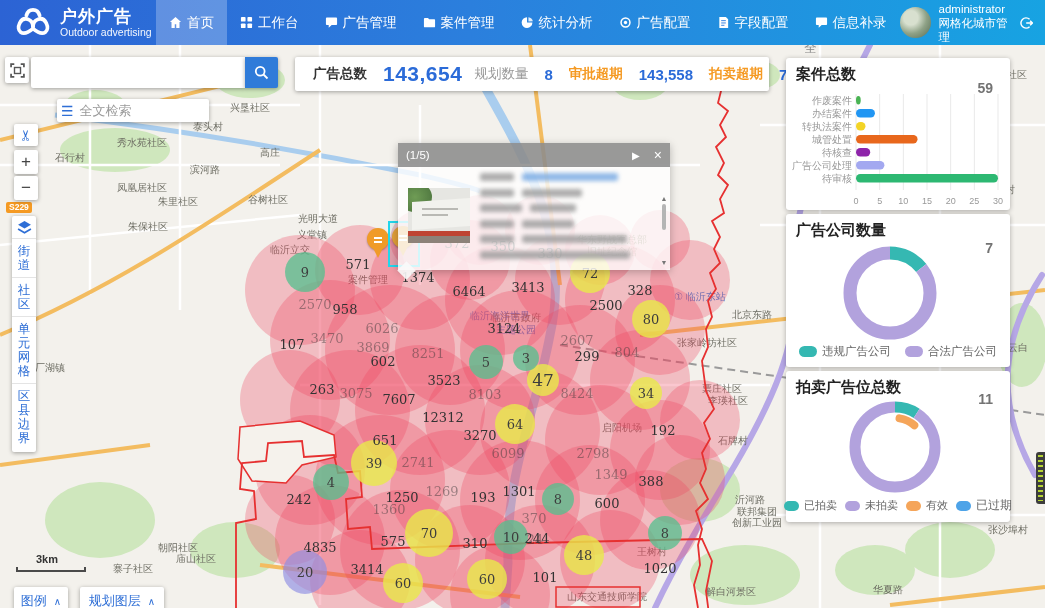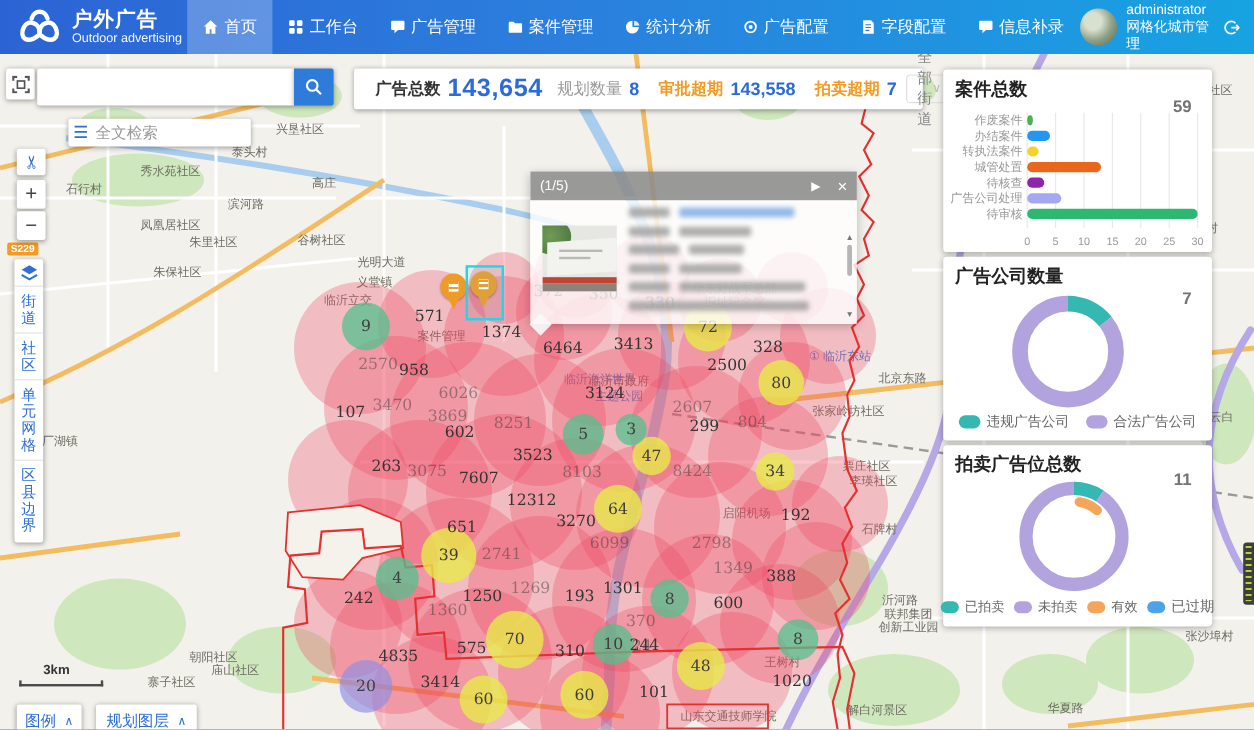--- a/index.html
+++ b/index.html
@@ -105,7 +105,7 @@
   .stats .lbl{font-size:13.5px;font-weight:bold;color:#333;margin:0 6px 0 8px;white-space:nowrap;}
   .stats .lbl.warn{color:#f59a23;}
   .stats .lbl.plain{font-weight:normal;color:#999;}
-  .stats .val{color:#2b6bd8;font-size:15px;font-weight:bold;margin-right:8px;white-space:nowrap;}
+  .stats .val{color:#2b6bd8;font-size:15px;font-weight:bold;margin-right:8px;white-space:nowrap;margin-left:10px;}
   .stats .val.big{font-size:21px;letter-spacing:.5px;margin-right:4px;}
   .sel{margin-left:auto;width:94px;height:24px;border:1px solid #ddd;border-radius:4px;display:flex;
        align-items:center;padding:0 8px;font-size:12.5px;color:#888;cursor:pointer;}

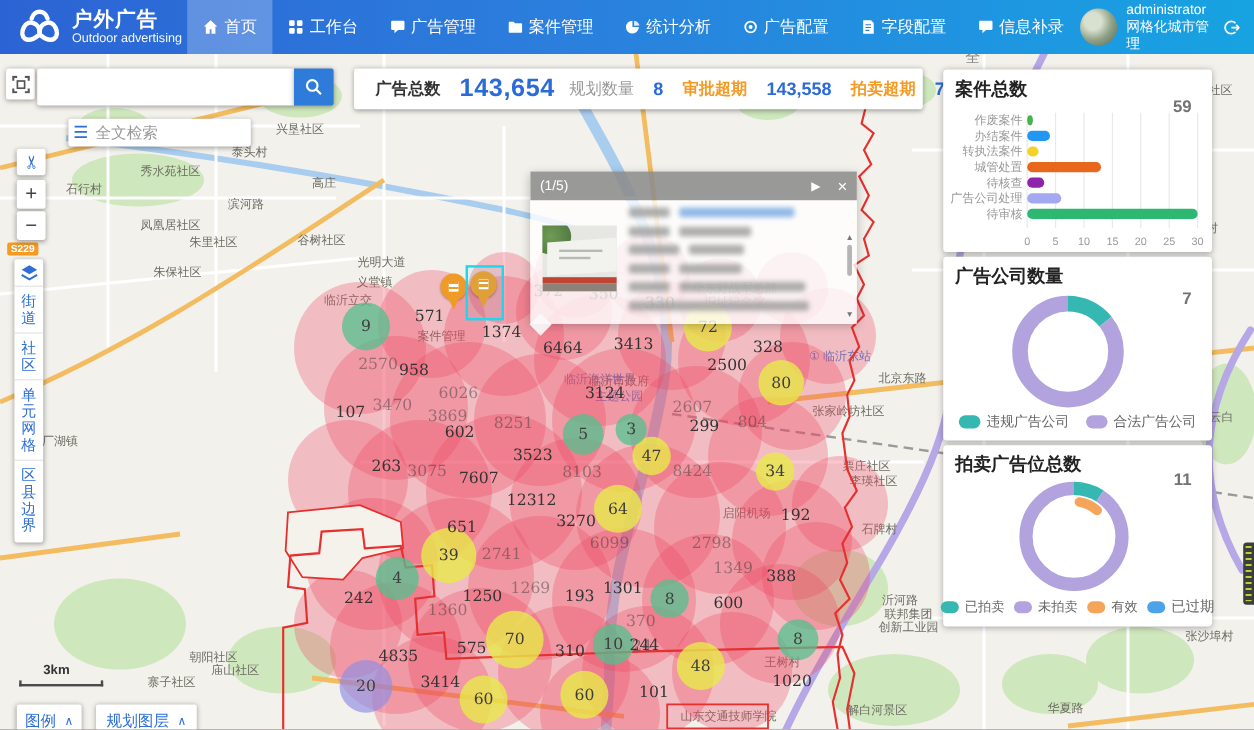--- a/index.html
+++ b/index.html
@@ -55,7 +55,7 @@
   .selbox{position:absolute;z-index:6;border:2px solid #21d6ec;background:rgba(33,214,236,.08);}
 
   
-  .popup{position:absolute;left:398px;top:98px;width:272px;height:127px;z-index:8;box-shadow:0 2px 8px rgba(0,0,0,.25);margin-left:44px;}
+  .popup{position:absolute;left:398px;top:98px;width:272px;height:127px;z-index:8;box-shadow:0 2px 8px rgba(0,0,0,.25);}
   .pop-h{position:absolute;left:0;top:0;right:0;height:24px;background:rgba(140,140,140,.88);color:#fff;
          display:flex;align-items:center;font-size:11.5px;padding:0 8px;}
   .pop-h .sp{flex:1;}

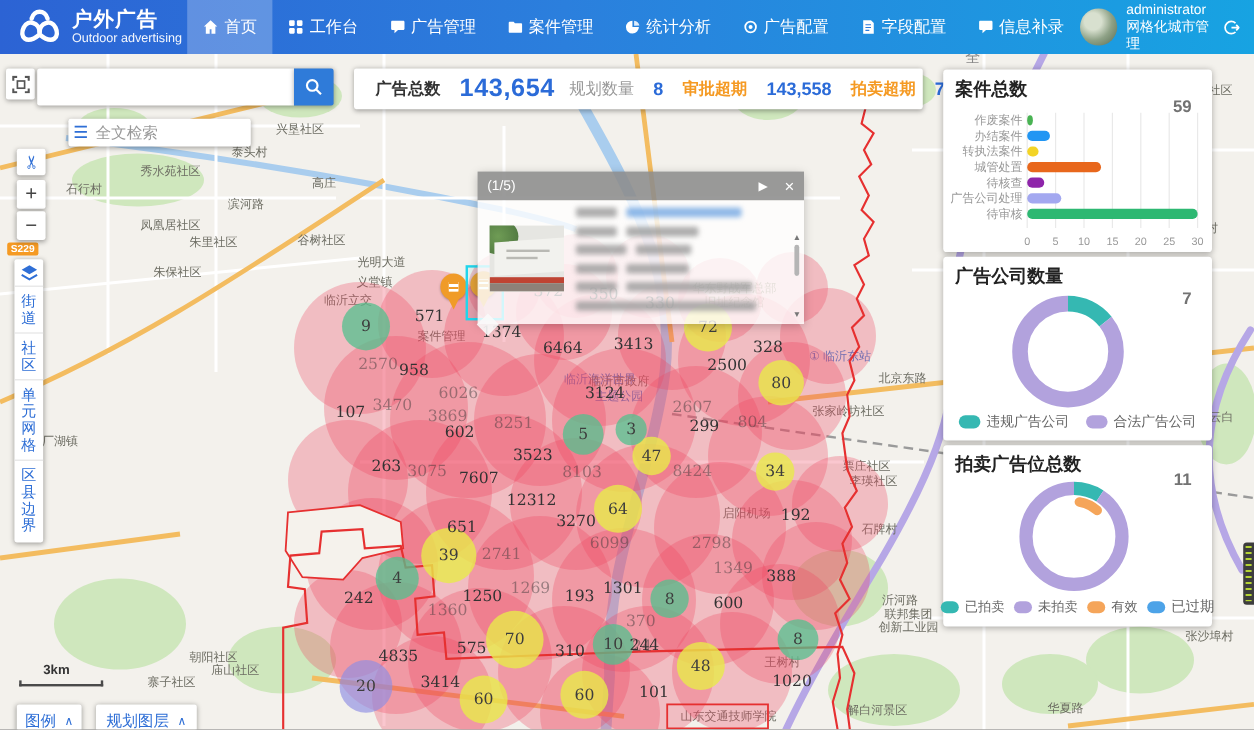--- a/index.html
+++ b/index.html
@@ -373,7 +373,7 @@
     <div id="bubble-layer">
         <div class="bub" style="left: 570px; top: 208px; height: 40px; width: 40px; background: rgba(233, 234, 74, 0.8); font-size: 13px;">72</div>
         <div class="bub" style="left: 632px; top: 255px; height: 38px; width: 38px; background: rgba(233, 234, 74, 0.8); font-size: 13px;">80</div>
-        <div class="bub" style="left: 527px; top: 319px; height: 32px; width: 32px; background: rgba(233, 234, 74, 0.8); font-size: 13px;">47</div>
+        <div class="bub" style="left: 527px; top: 319px; height: 32px; width: 32px; background: rgba(233, 234, 74, 0.8); font-size: 17px;">47</div>
         <div class="bub" style="left: 630px; top: 332px; height: 32px; width: 32px; background: rgba(233, 234, 74, 0.8); font-size: 13px;">34</div>
         <div class="bub" style="left: 495px; top: 359px; height: 40px; width: 40px; background: rgba(233, 234, 74, 0.8); font-size: 13px;">64</div>
         <div class="bub" style="left: 351px; top: 395px; height: 46px; width: 46px; background: rgba(233, 234, 74, 0.8); font-size: 13px;">39</div>

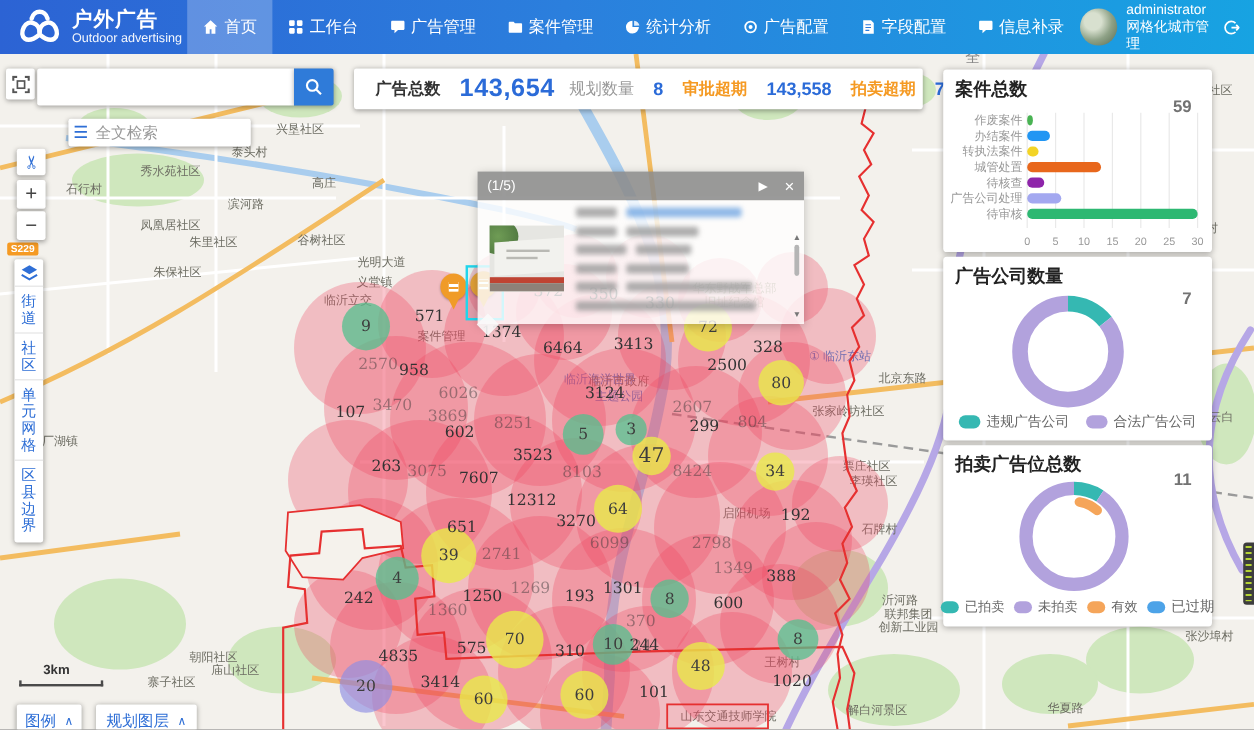--- a/index.html
+++ b/index.html
@@ -428,7 +428,7 @@
         <div class="cnum f" style="left: 442px; top: 446px;">1269</div>
         <div class="cnum" style="left: 483px; top: 452px;">193</div>
         <div class="cnum" style="left: 519px; top: 446px;">1301</div>
-        <div class="cnum f" style="left: 352px; top: 464px; padding-left: 42px;">1360</div>
+        <div class="cnum f" style="left: 368px; top: 464px; padding-left: 42px;">1360</div>
         <div class="cnum" style="left: 393px; top: 496px;">575</div>
         <div class="cnum" style="left: 475px; top: 498px;">310</div>
         <div class="cnum" style="left: 332px; top: 502px;">4835</div>

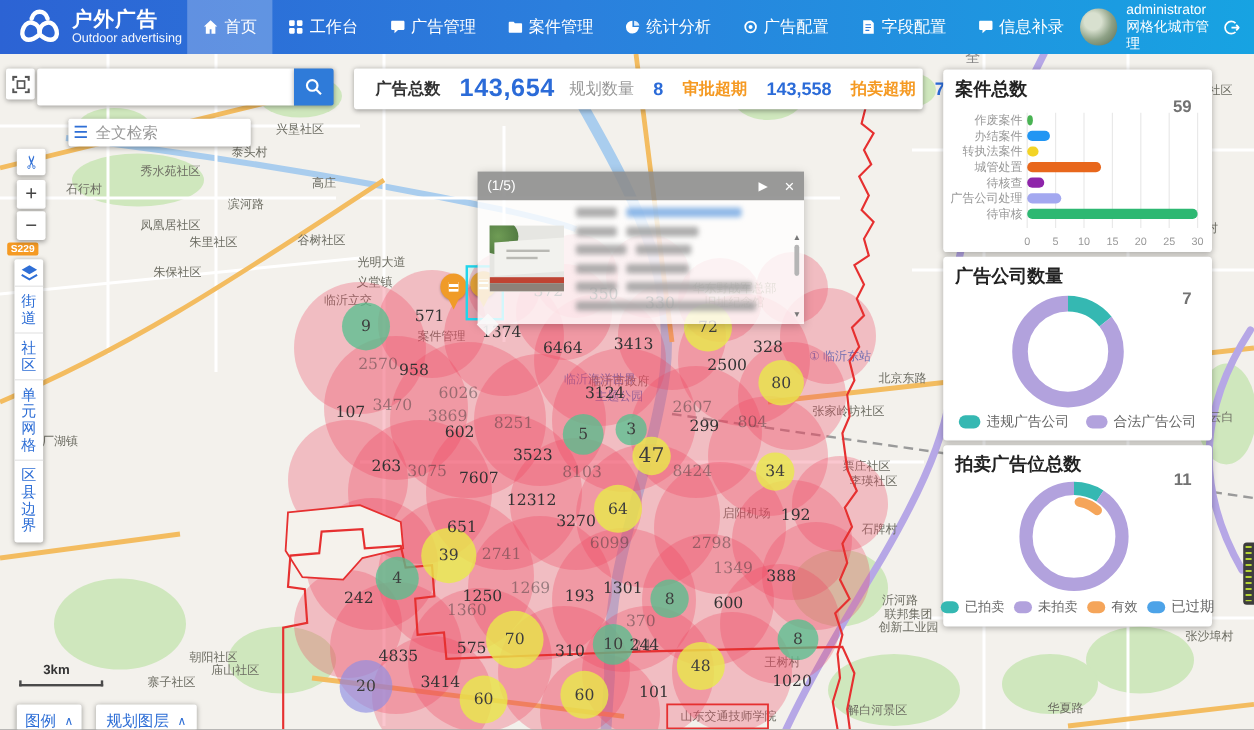--- a/index.html
+++ b/index.html
@@ -431,7 +431,7 @@
         <div class="cnum f" style="left: 368px; top: 464px; padding-left: 42px;">1360</div>
         <div class="cnum" style="left: 393px; top: 496px;">575</div>
         <div class="cnum" style="left: 475px; top: 498px;">310</div>
-        <div class="cnum" style="left: 332px; top: 502px;">4835</div>
+        <div class="cnum" style="left: 320px; top: 502px;">4835</div>
         <div class="cnum" style="left: 367px; top: 524px;">3414</div>
         <div class="cnum" style="left: 663px; top: 385px;">192</div>
         <div class="cnum f" style="left: 593px; top: 408px;">2798</div>

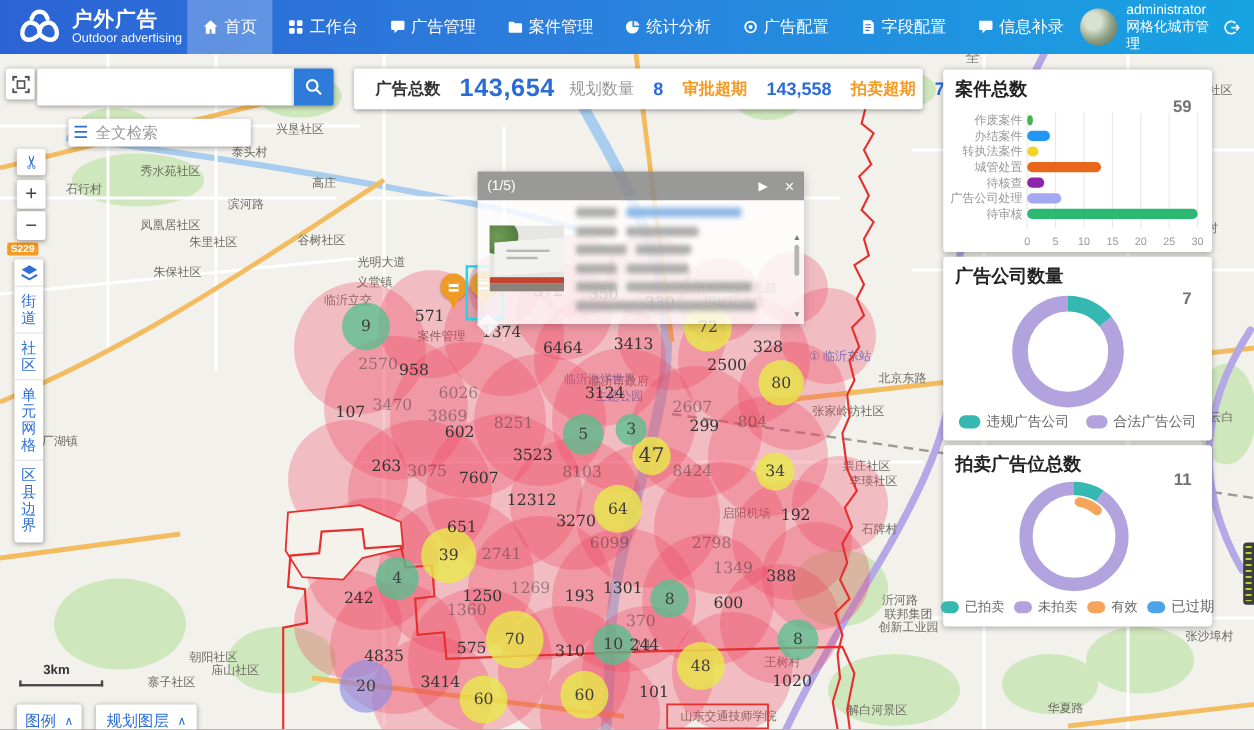--- a/index.html
+++ b/index.html
@@ -305,7 +305,7 @@
         <div class="mlabel" style="left: 607px; top: 552px;">山东交通技师学院</div>
         <div class="mlabel" style="left: 731px; top: 547px;">解白河景区</div>
         <div class="mlabel" style="left: 622px; top: 383px;">启阳机场</div>
-        <div class="mlabel" style="left: 133px; top: 524px; margin-left: 10px;">寨子社区</div>
+        <div class="mlabel" style="left: 133px; top: 524px;">寨子社区</div>
         <div class="mlabel" style="left: 178px; top: 503px;">朝阳社区</div>
         <div class="mlabel" style="left: 196px; top: 514px;">庙山社区</div>
         <div class="mlabel" style="left: 45px; top: 323px;">马厂湖镇</div>

